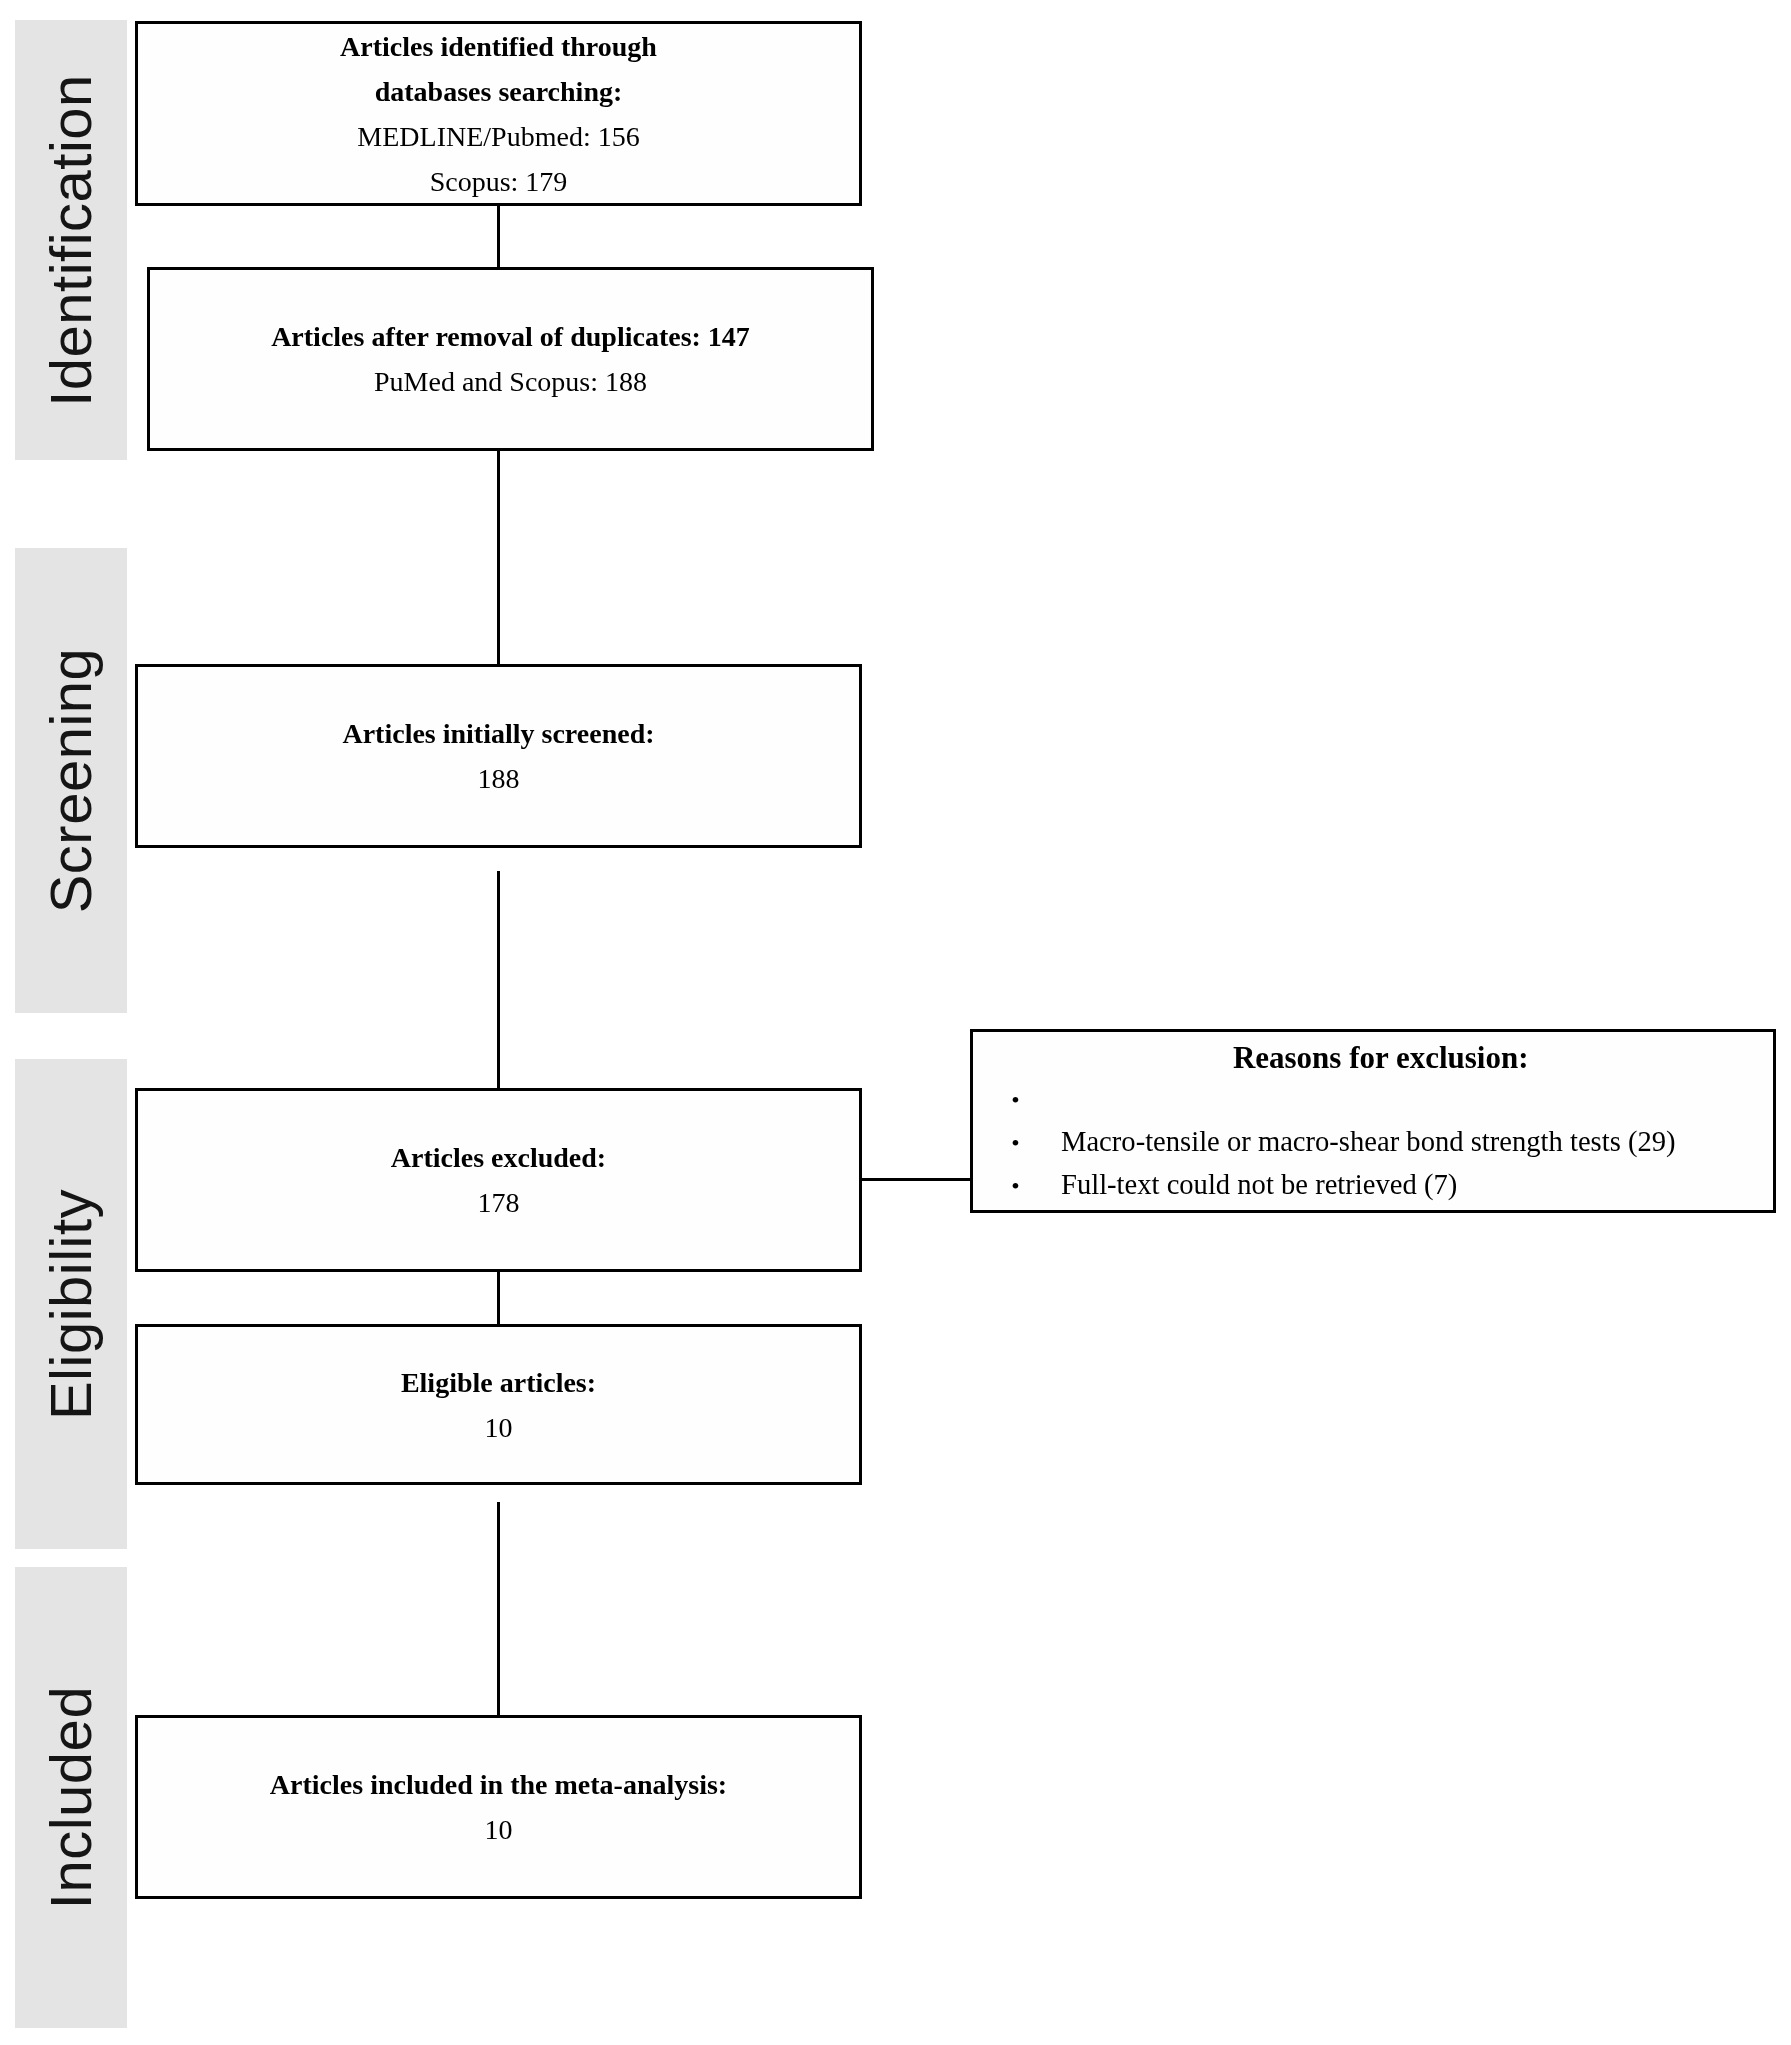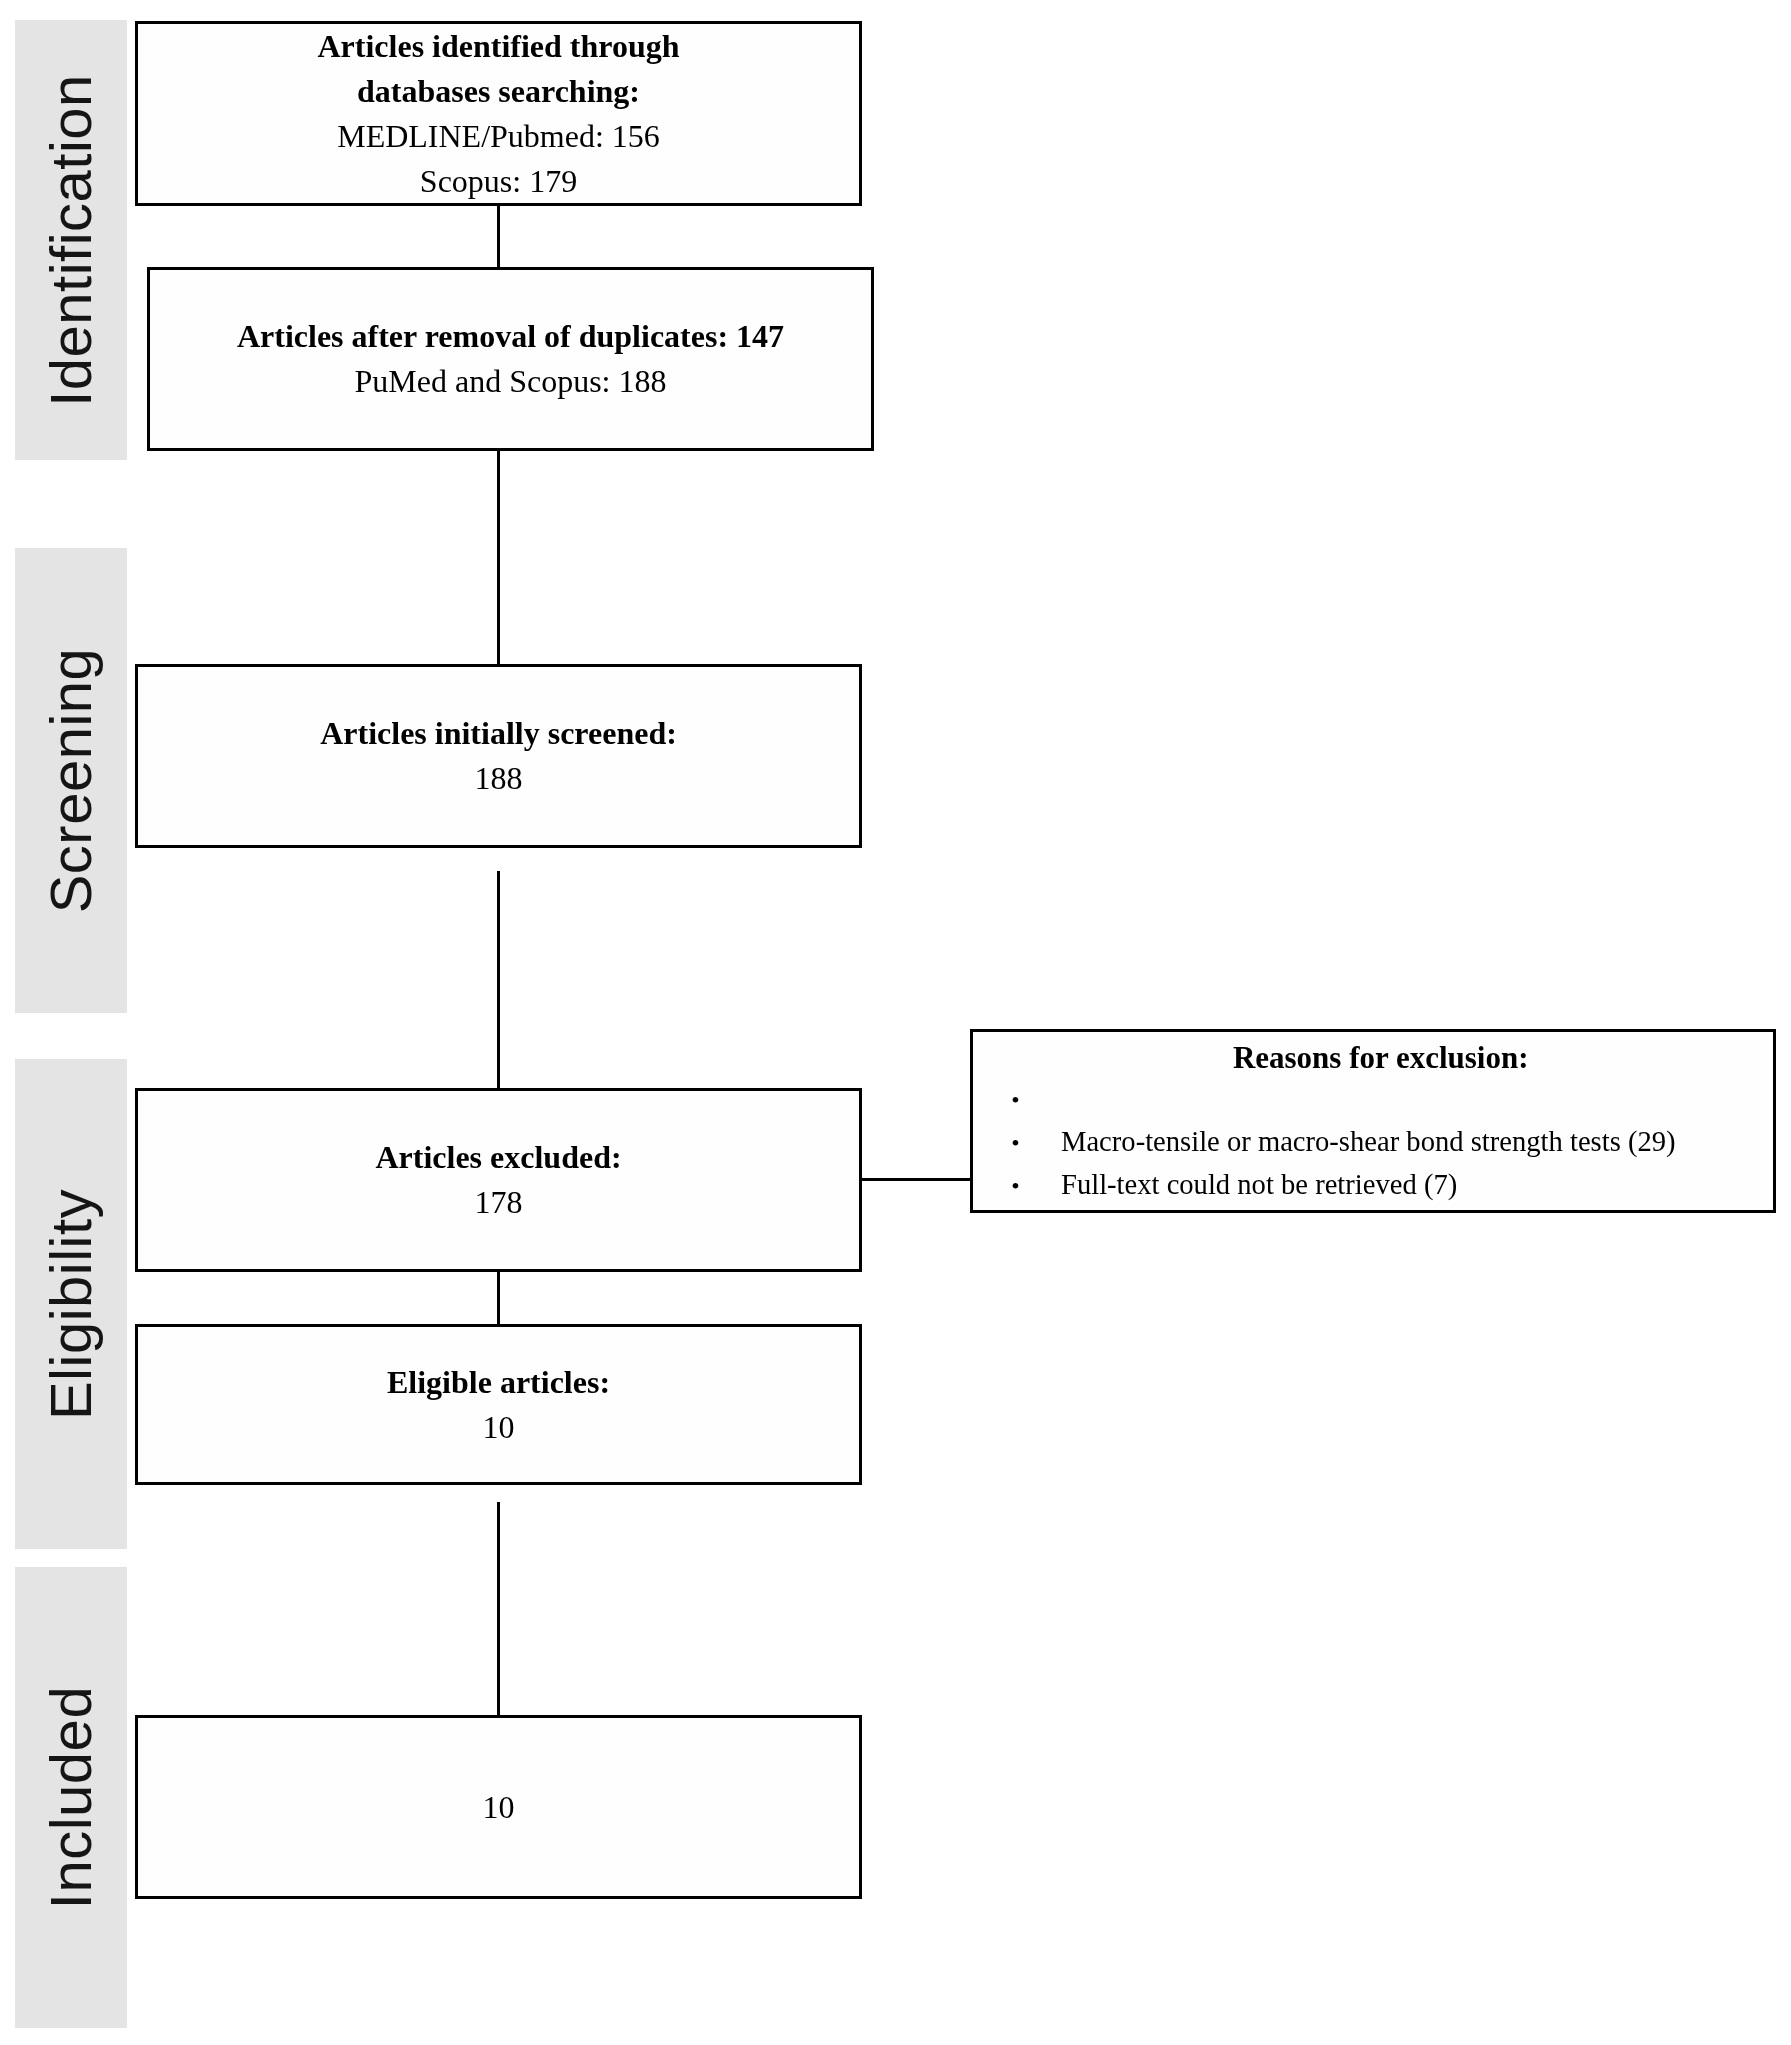--- a/index.html
+++ b/index.html
@@ -57,7 +57,7 @@
     text-align: center;
   }
   .box .line {
-    font-size: 32px;
+    font-size: 28px;
     line-height: 45px;
     white-space: nowrap;
   }

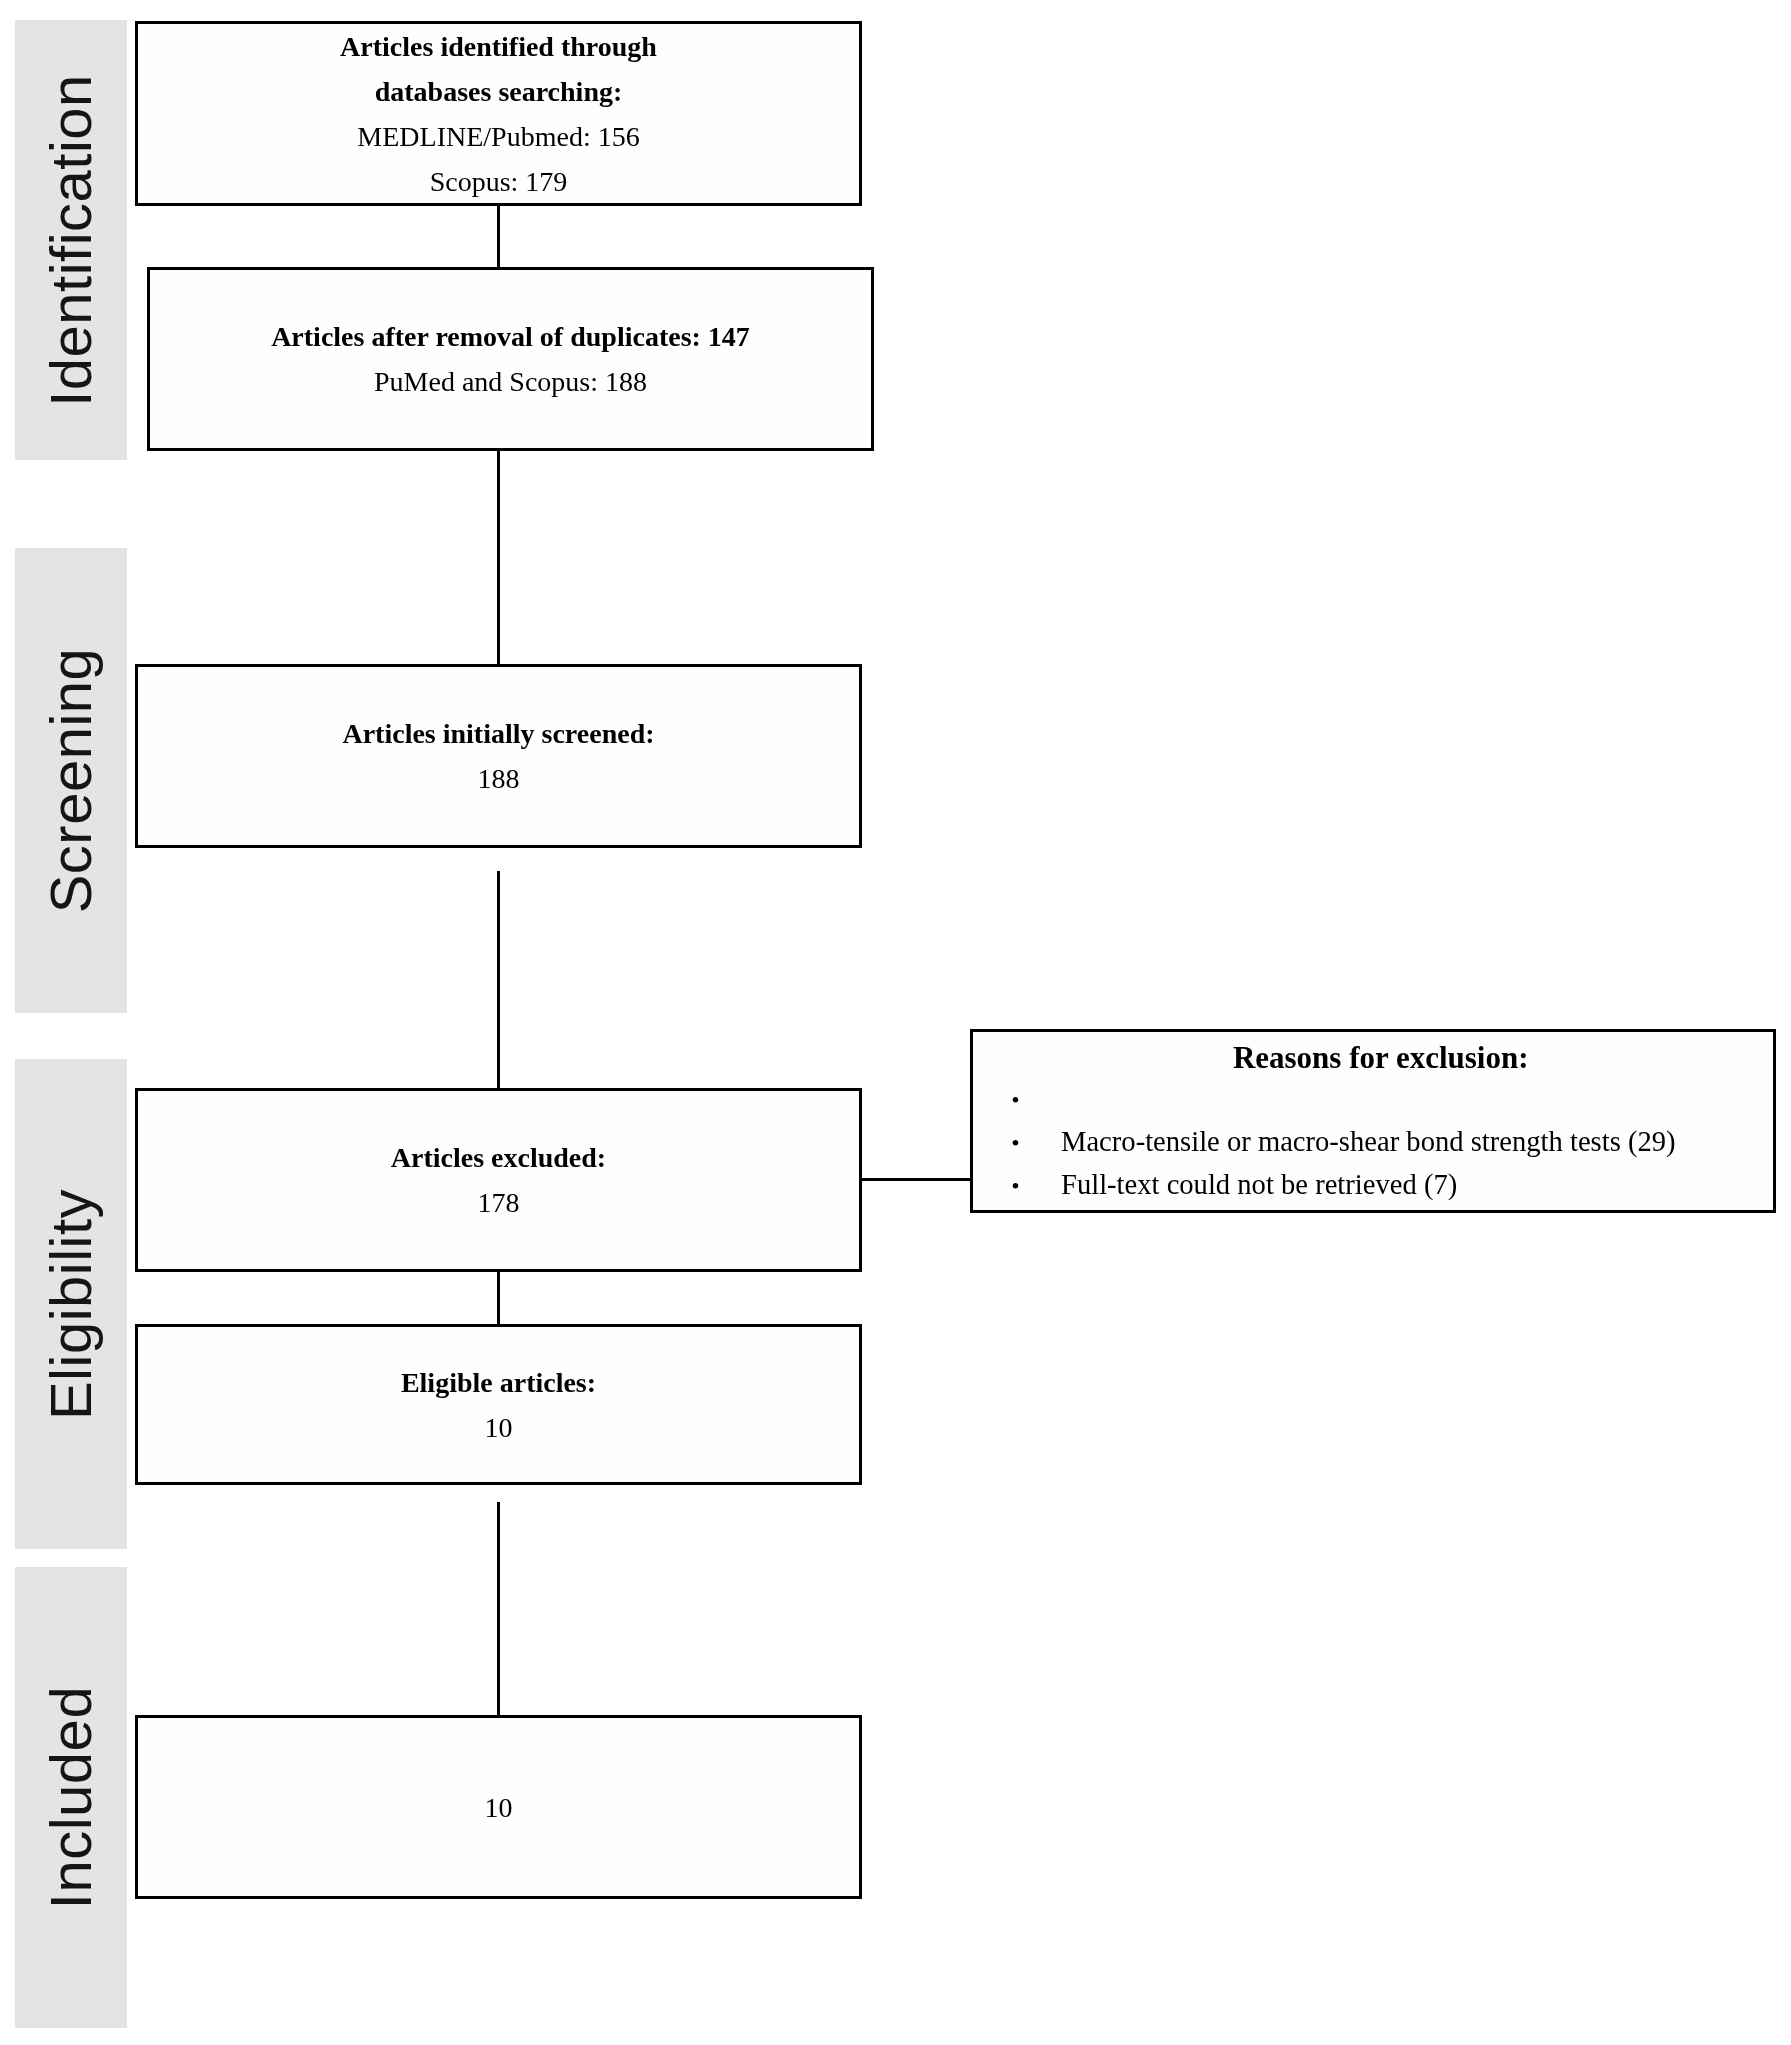--- a/index.html
+++ b/index.html
@@ -180,6 +180,7 @@
   </div>
 
   <div class="box box-included">
+    <div class="line bold">Articles included in the meta-analysis:</div>
     <div class="line">10</div>
   </div>
 

